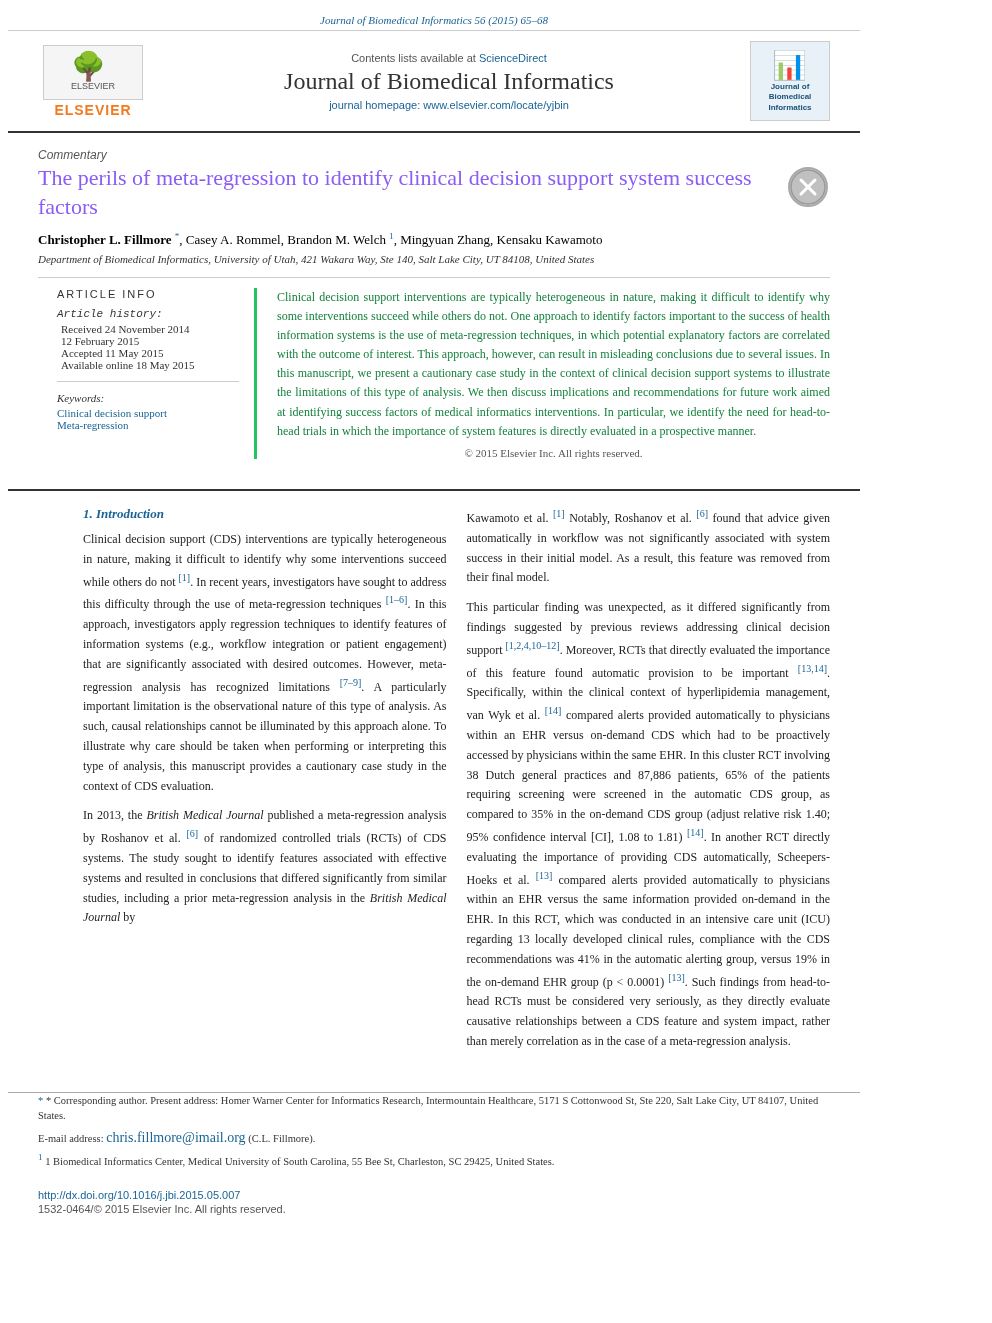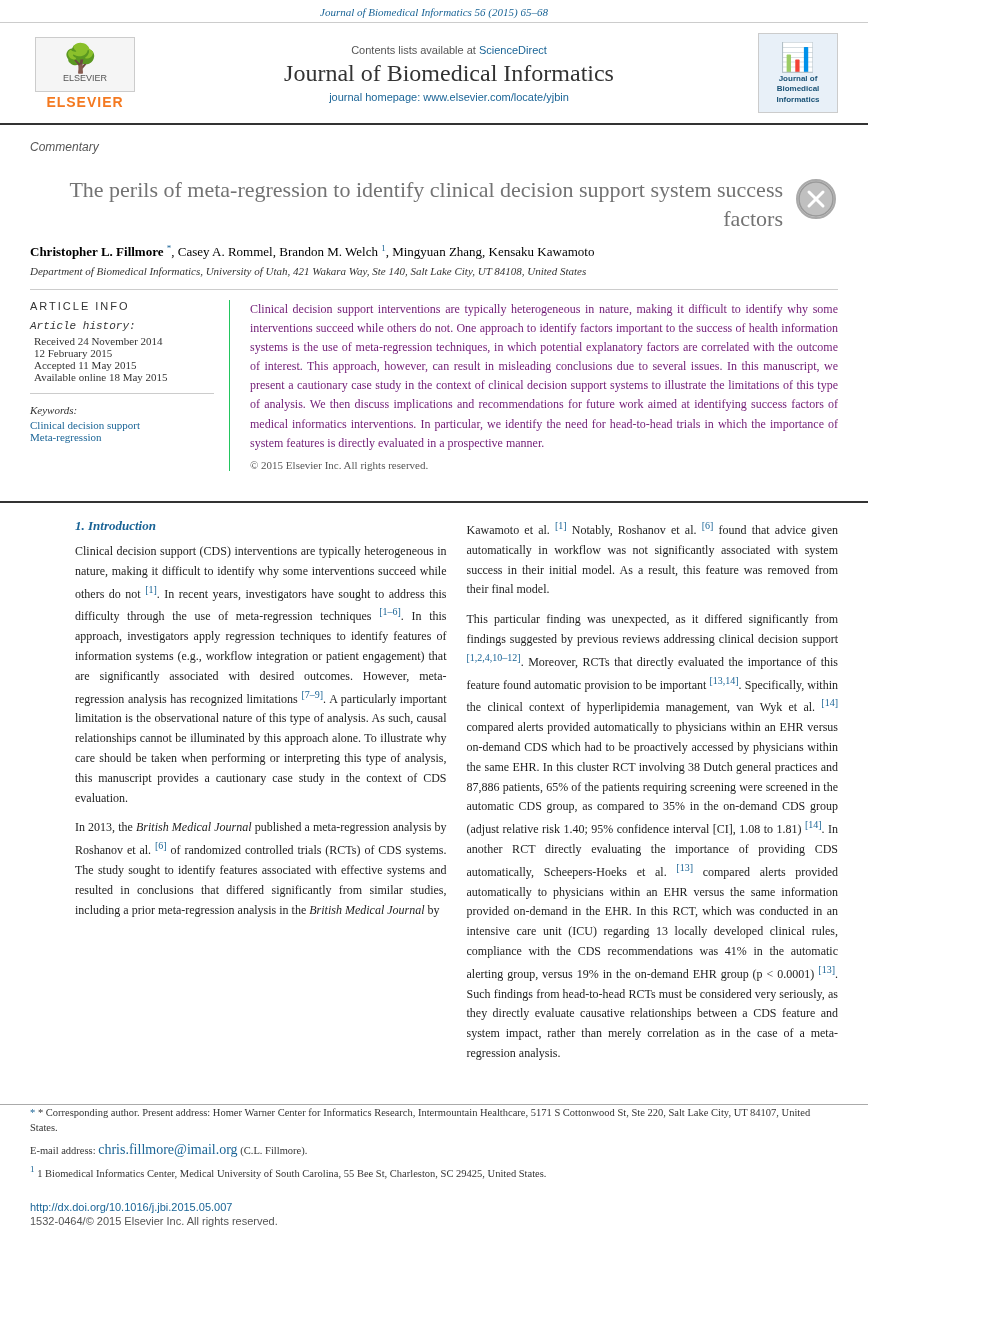--- a/index.html
+++ b/index.html
@@ -13,7 +13,7 @@
     }
     .page-wrapper {
       width: 868px;
-      padding: 0;
+      padding: 8px;
     }
     
     .top-bar {

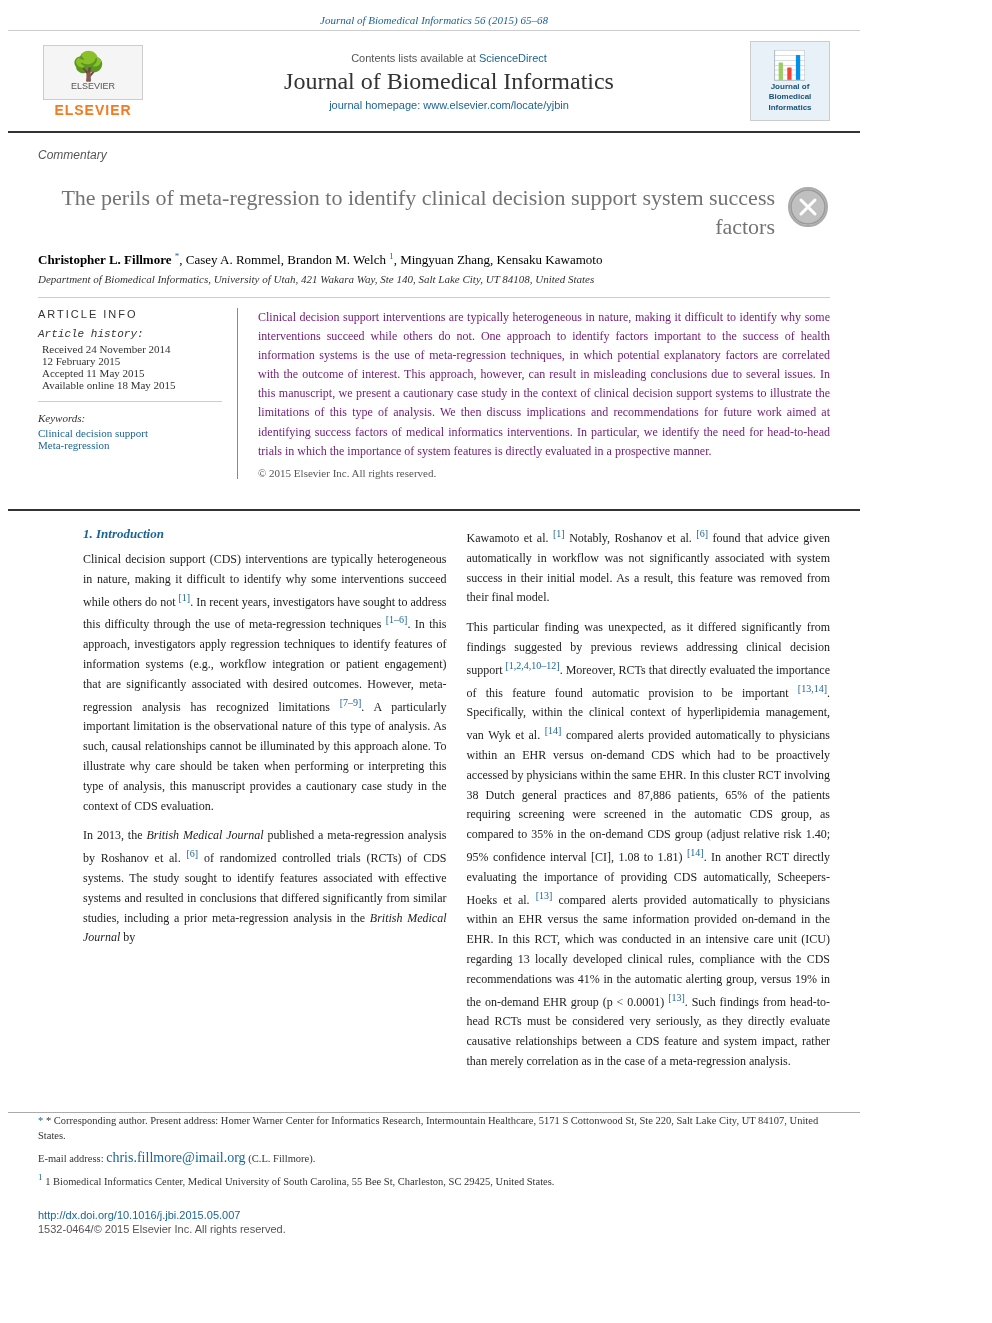--- a/index.html
+++ b/index.html
@@ -117,7 +117,7 @@
       font-size: 12px;
       font-style: italic;
       color: #555;
-      margin-bottom: 22px;
+      margin-bottom: 2px;
     }
     .article-title {
       font-size: 22px;

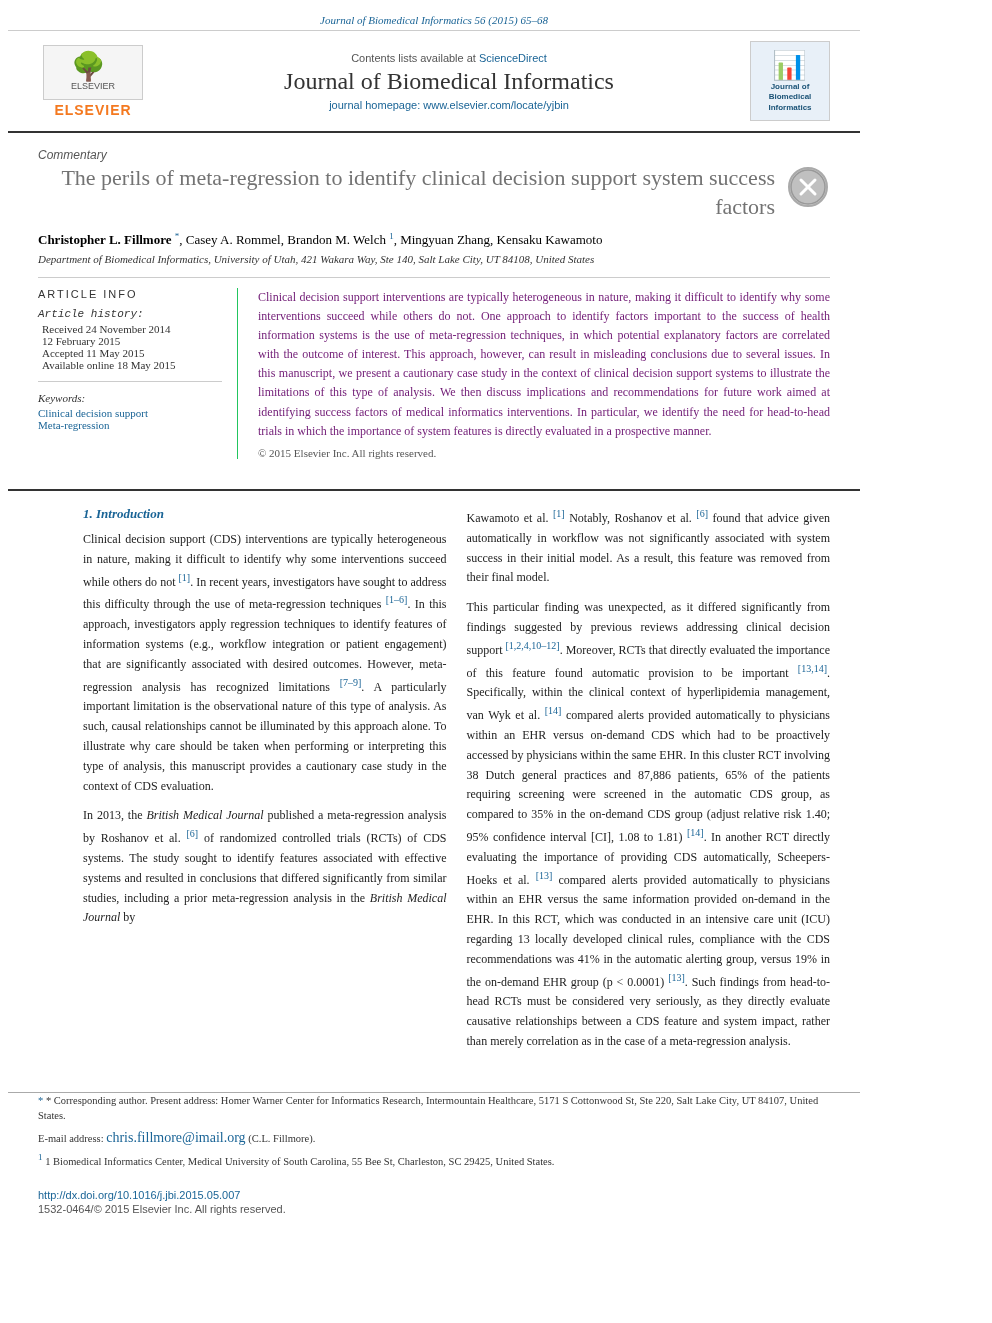--- a/index.html
+++ b/index.html
@@ -123,11 +123,10 @@
       font-size: 22px;
       font-family: 'Times New Roman', serif;
       font-weight: normal;
-      color: #737373;
+      color: #8b5cf6;
       line-height: 1.3;
       margin-bottom: 10px;
       max-width: 830px;
-      text-align: right;
     }
     .title-with-crossmark {
       display: flex;

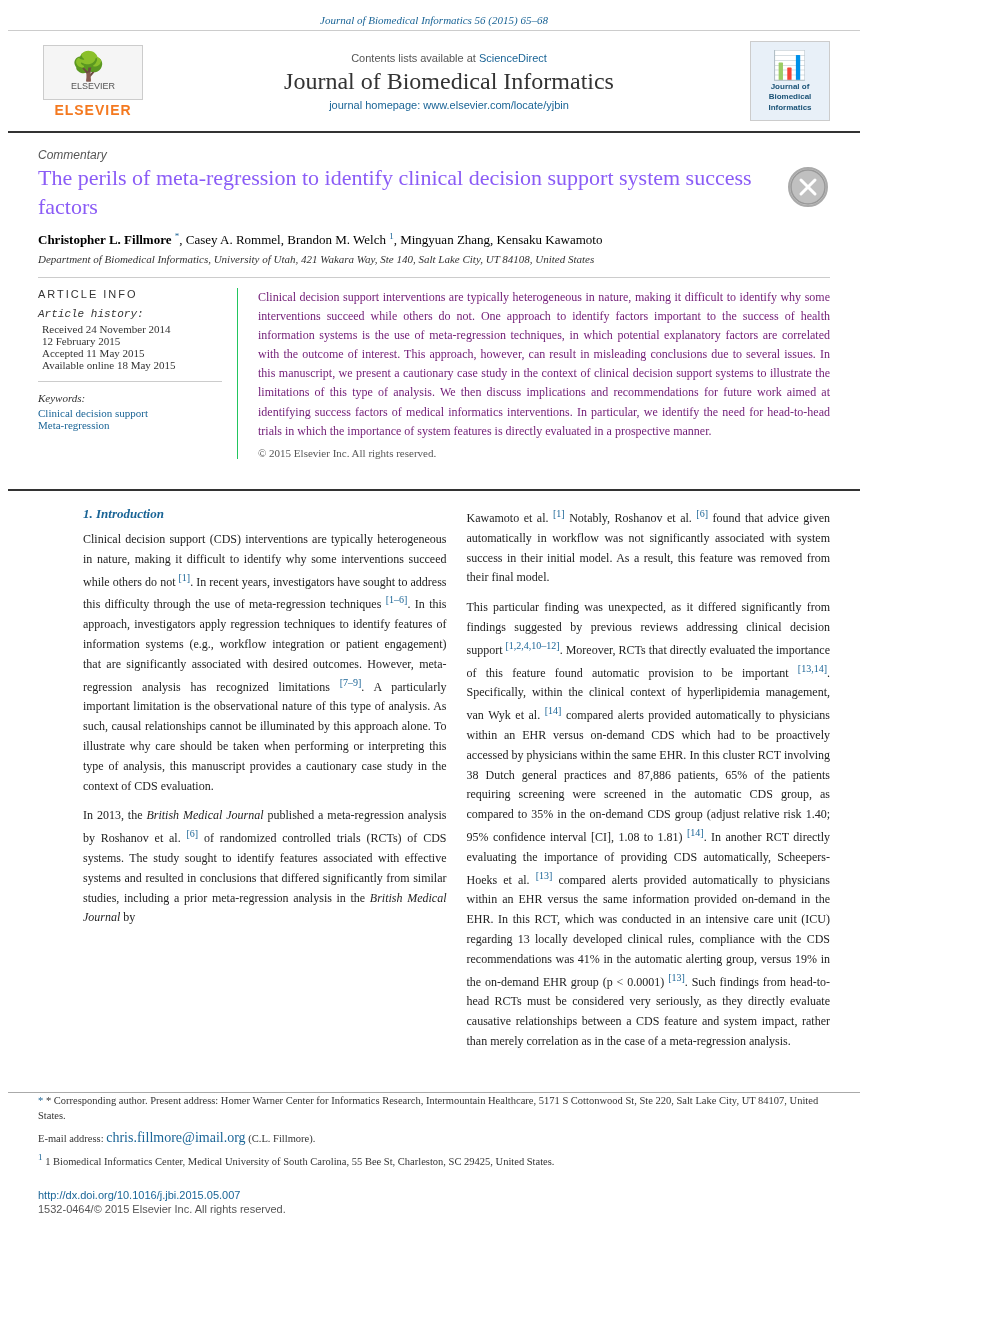--- a/index.html
+++ b/index.html
@@ -186,8 +186,9 @@
     .left-col {
       width: 200px;
       flex-shrink: 0;
-      border-right: 1px solid #22c55e;
+      border-right: 3px solid #22c55e;
       padding-right: 15px;
+      margin-left: 19px;
     }
     .right-col {
       flex: 1;

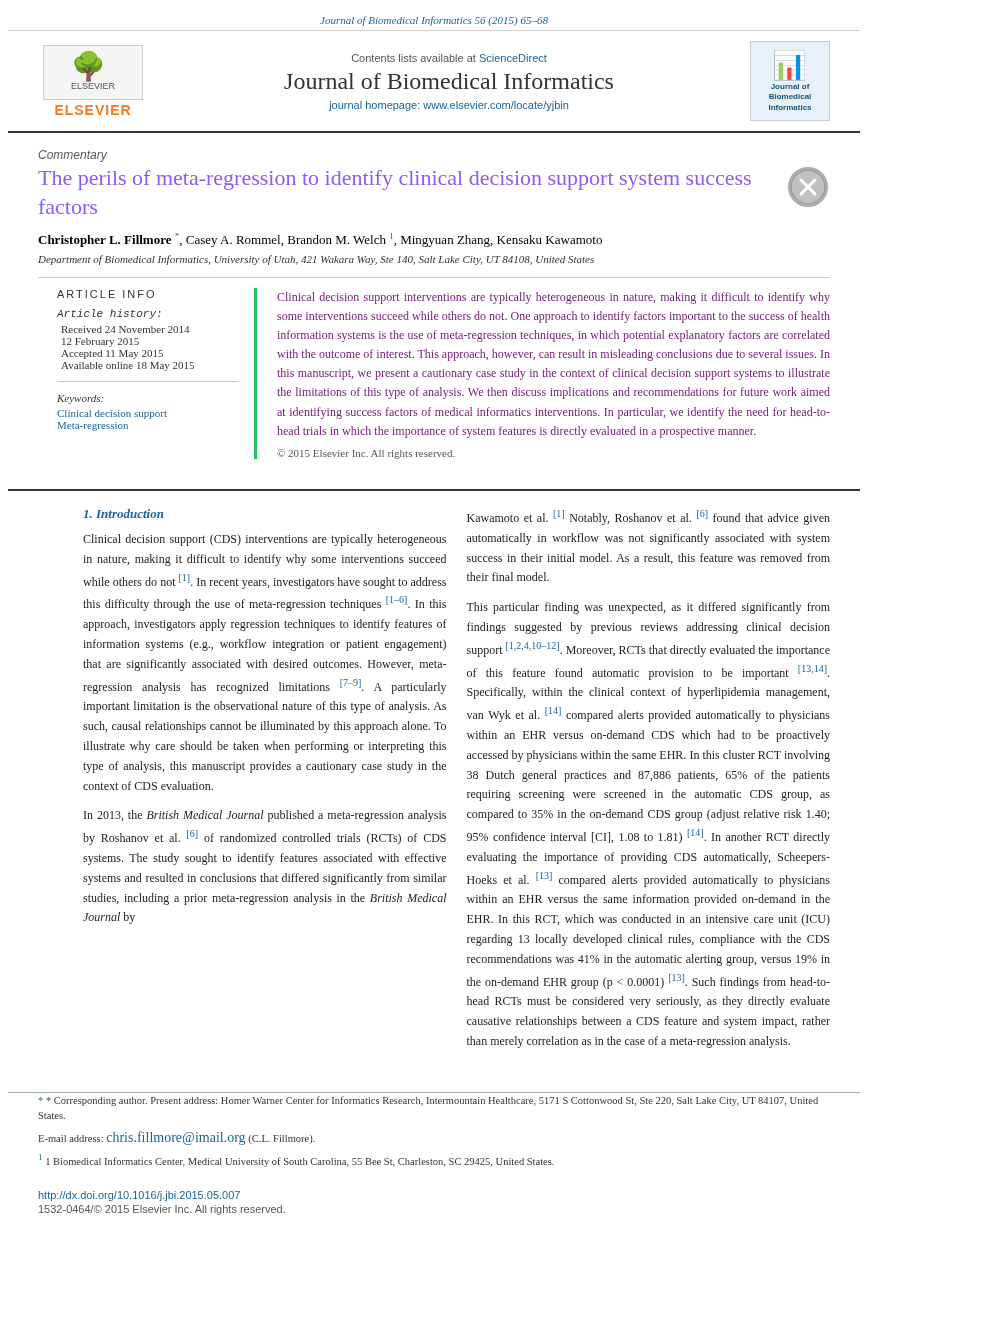--- a/index.html
+++ b/index.html
@@ -231,7 +231,7 @@
     .abstract-text {
       font-size: 12px;
       line-height: 1.6;
-      color: #701a75;
+      color: #15803d;
       text-align: justify;
     }
     .copyright {

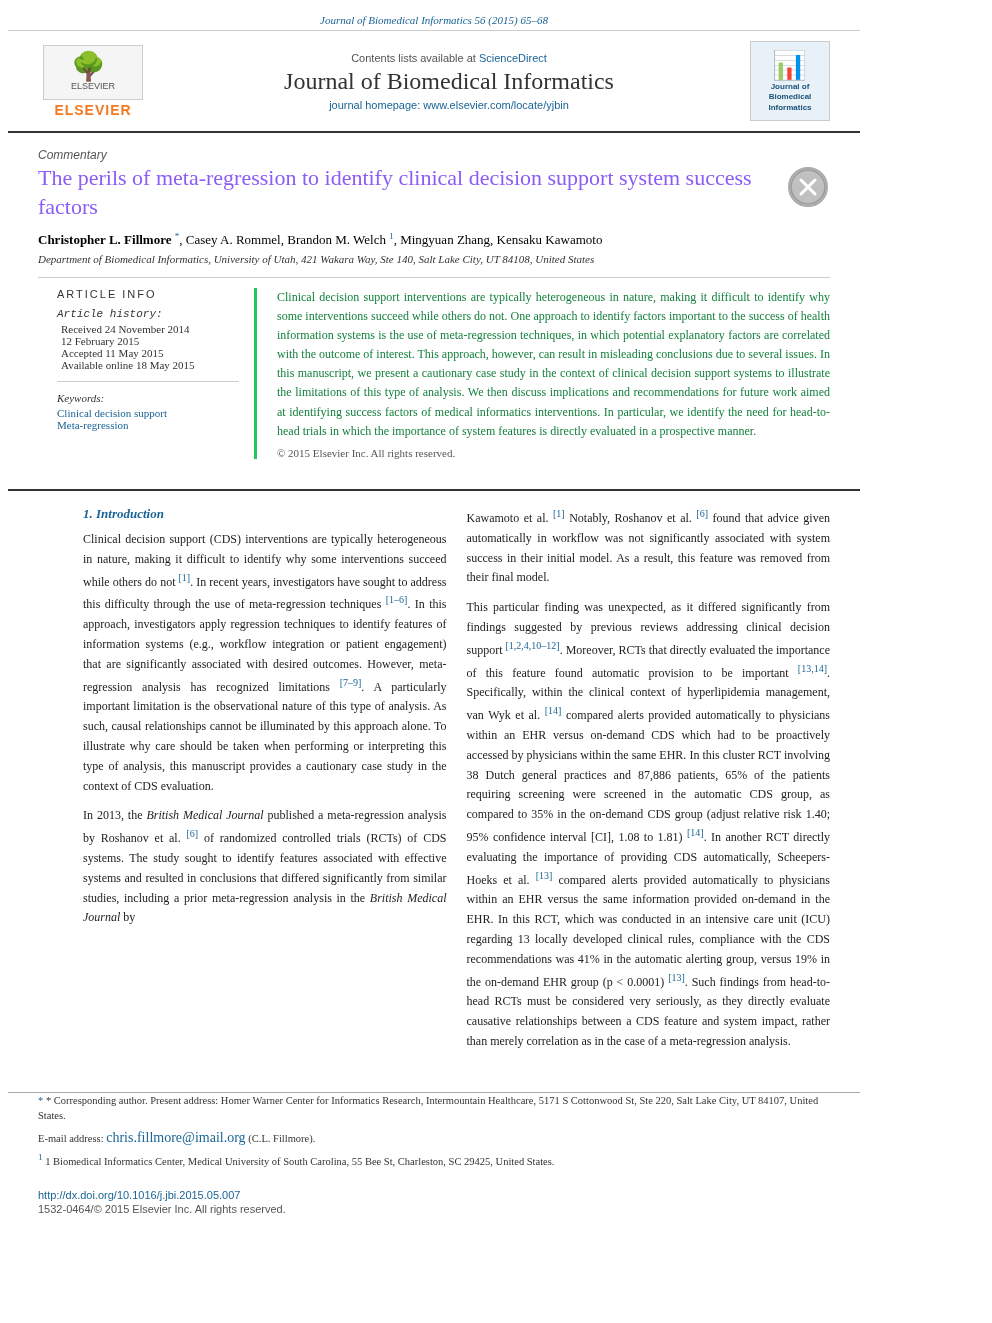--- a/index.html
+++ b/index.html
@@ -237,7 +237,7 @@
     .copyright {
       font-size: 11px;
       color: #555;
-      text-align: left;
+      text-align: center;
       margin-top: 6px;
     }
     .section-divider {

